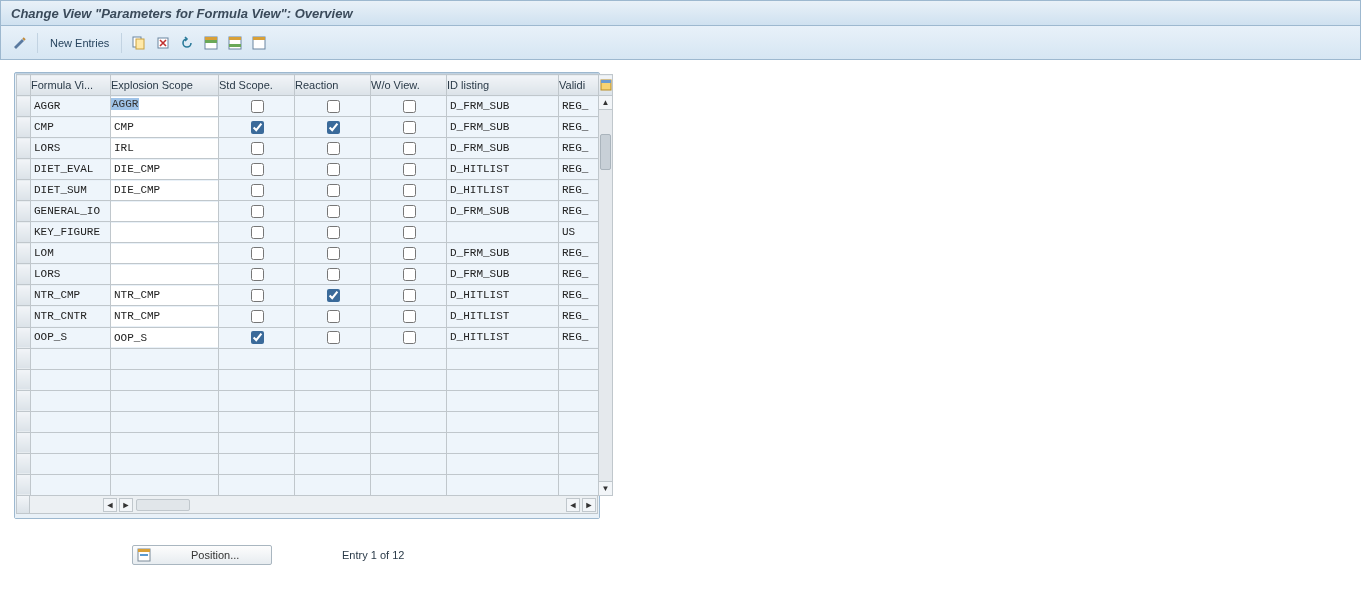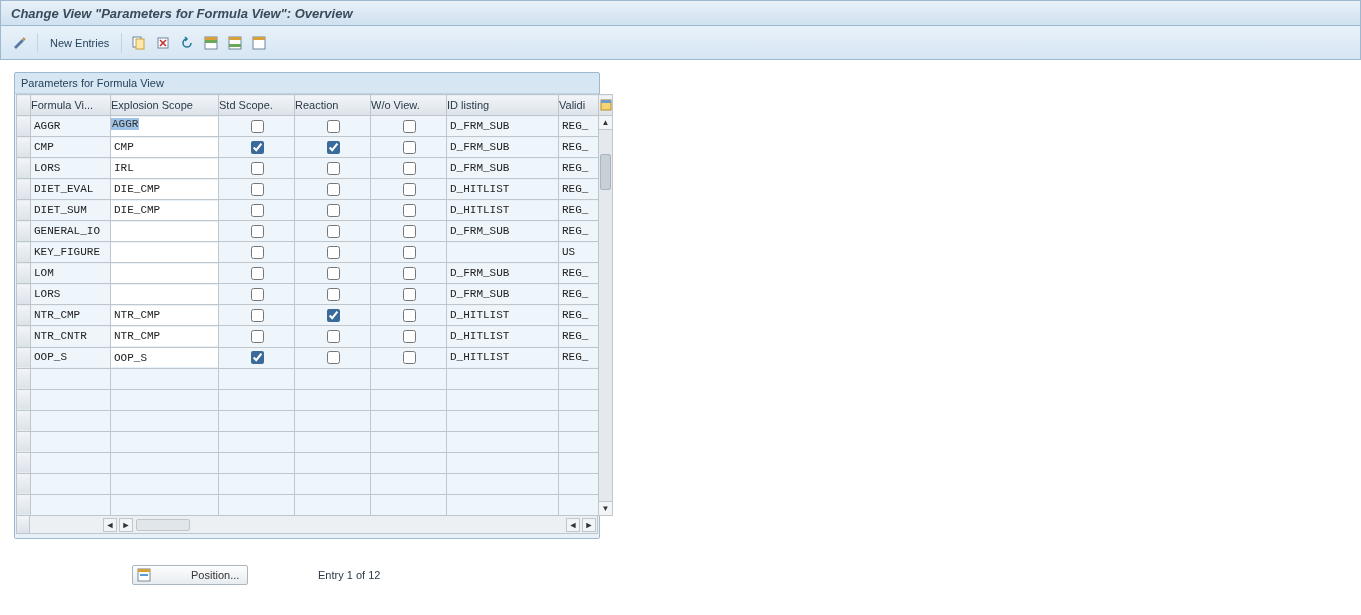--- a/index.html
+++ b/index.html
@@ -150,7 +150,6 @@
 
 <div class="body">
   <div class="panel">
-    <div class="panel-title">Parameters for Formula View</div>
     <div class="grid-outer">
       <table class="grid">
         <colgroup>

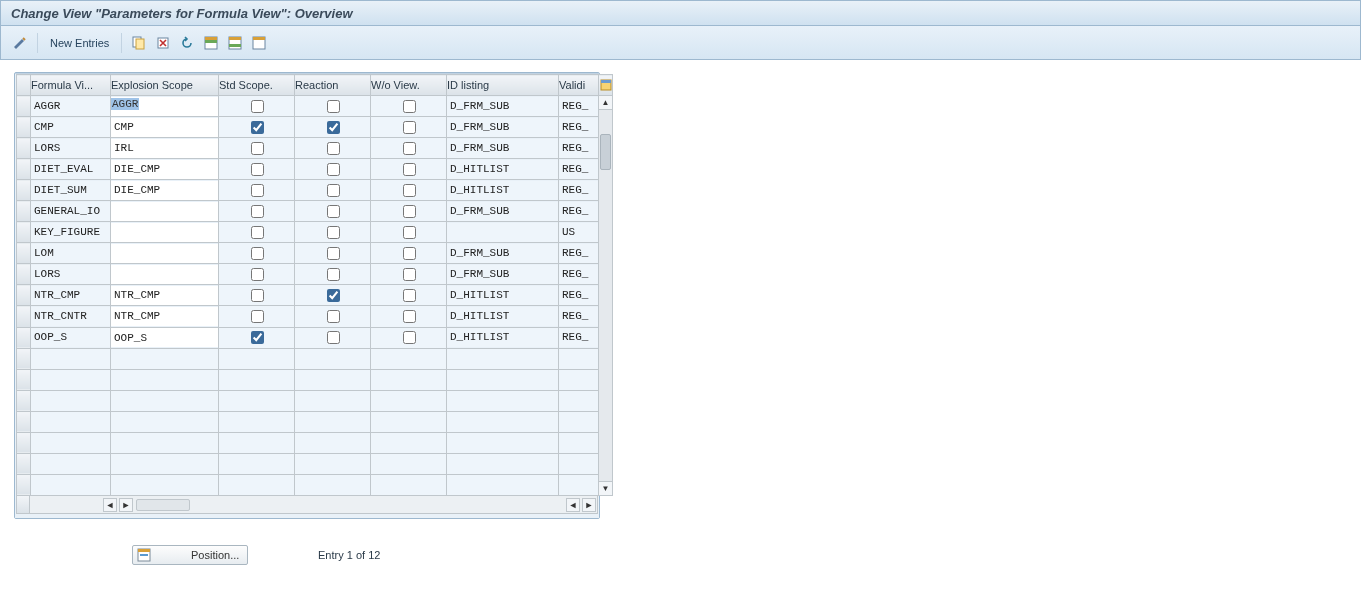--- a/index.html
+++ b/index.html
@@ -81,7 +81,7 @@
   
   .footer { margin-top:26px; margin-left:118px; display:flex; align-items:center; gap:70px; }
   .pos-btn {
-    width:116px; height:20px; background:linear-gradient(#fdfdfd,#e7ecf0);
+    width:140px; height:20px; background:linear-gradient(#fdfdfd,#e7ecf0);
     border:1px solid #a9b6c0; border-radius:2px; display:flex; align-items:center; cursor:pointer;
     padding-left:4px; gap:40px;
   }

